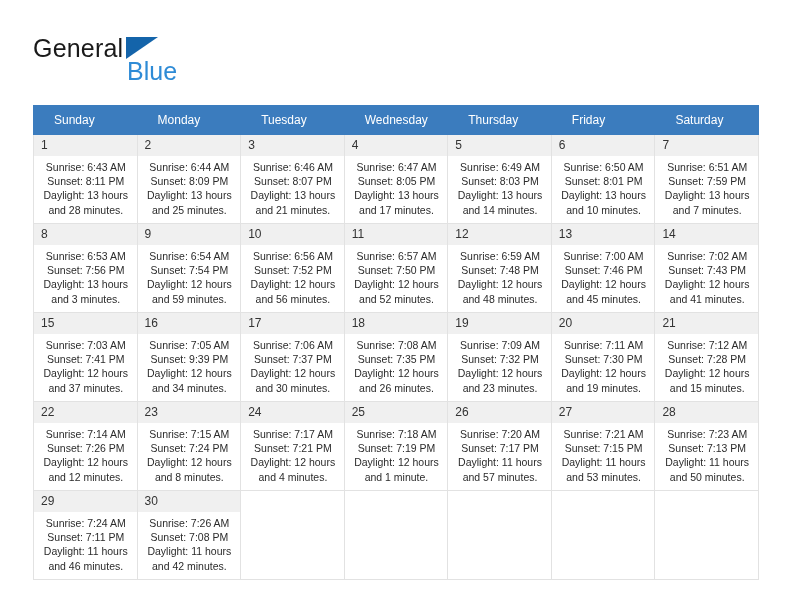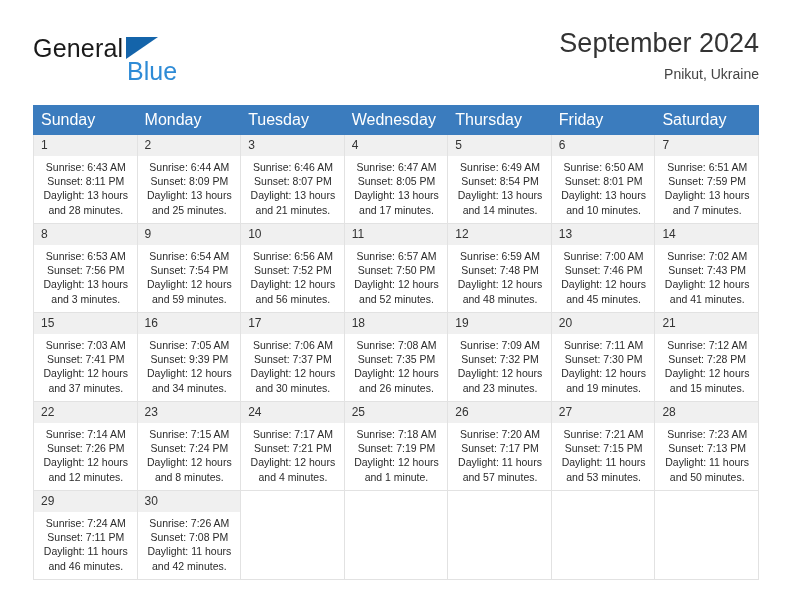--- a/index.html
+++ b/index.html
@@ -149,10 +149,6 @@
       <span class="logo-blue">Blue</span>
     </div>
 
-    <div class="title-block">
-      <div class="cal-title">September 2024</div>
-      <div class="cal-subtitle">Pnikut, Ukraine</div>
-    </div>
 
   </div>
 

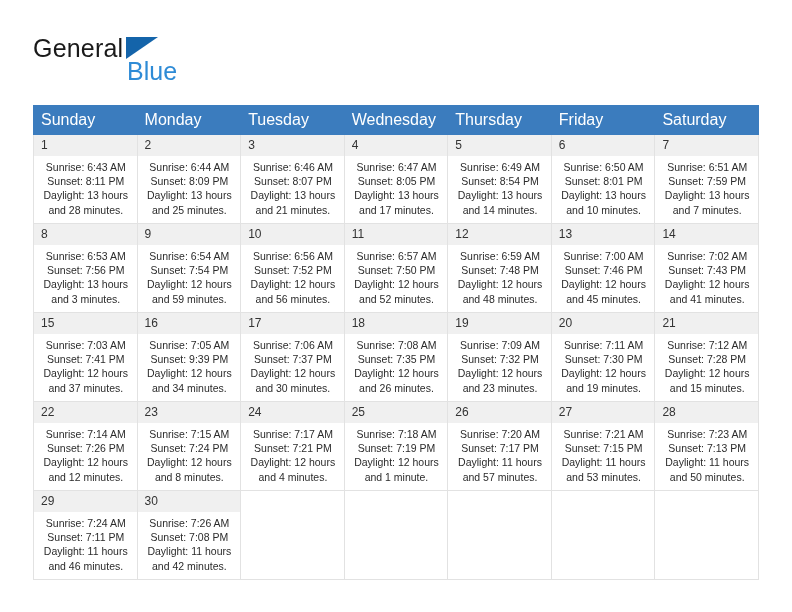--- a/index.html
+++ b/index.html
@@ -96,10 +96,10 @@
   .calendar th {
     background: #3b7cbe;
     color: #ffffff;
-    font-size: 16px;
+    font-size: 12px;
     font-weight: normal;
     text-align: left;
-    padding: 5px 0 5px 7px;
+    padding: 5px 0 5px 20px;
     height: 18px;
     border: 1px solid #3b7cbe;
   }

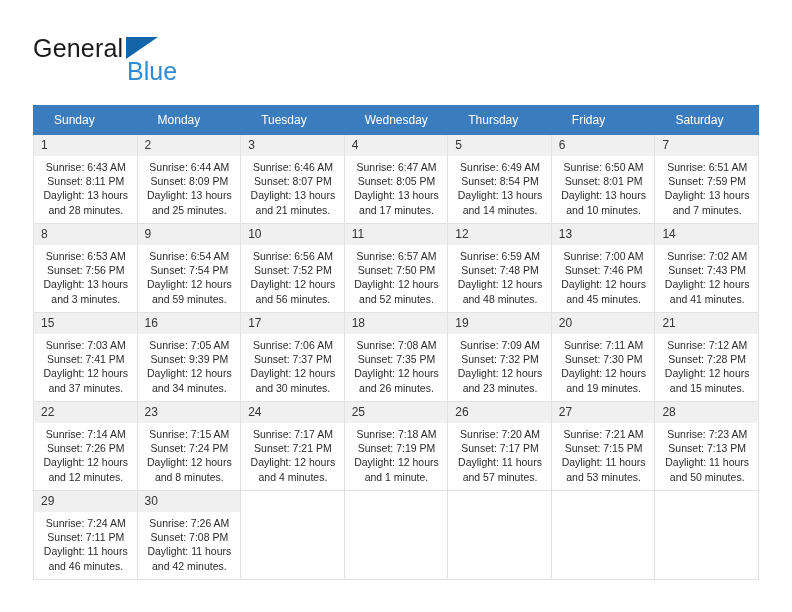--- a/index.html
+++ b/index.html
@@ -206,7 +206,7 @@
             <span class="daynum">5</span>
             <div class="lines">
               <div>Sunrise: 6:49 AM</div>
-              <div>Sunset: 8:54 PM</div>
+              <div>Sunset: 8:03 PM</div>
               <div>Daylight: 13 hours</div>
               <div>and 14 minutes.</div>
             </div>

